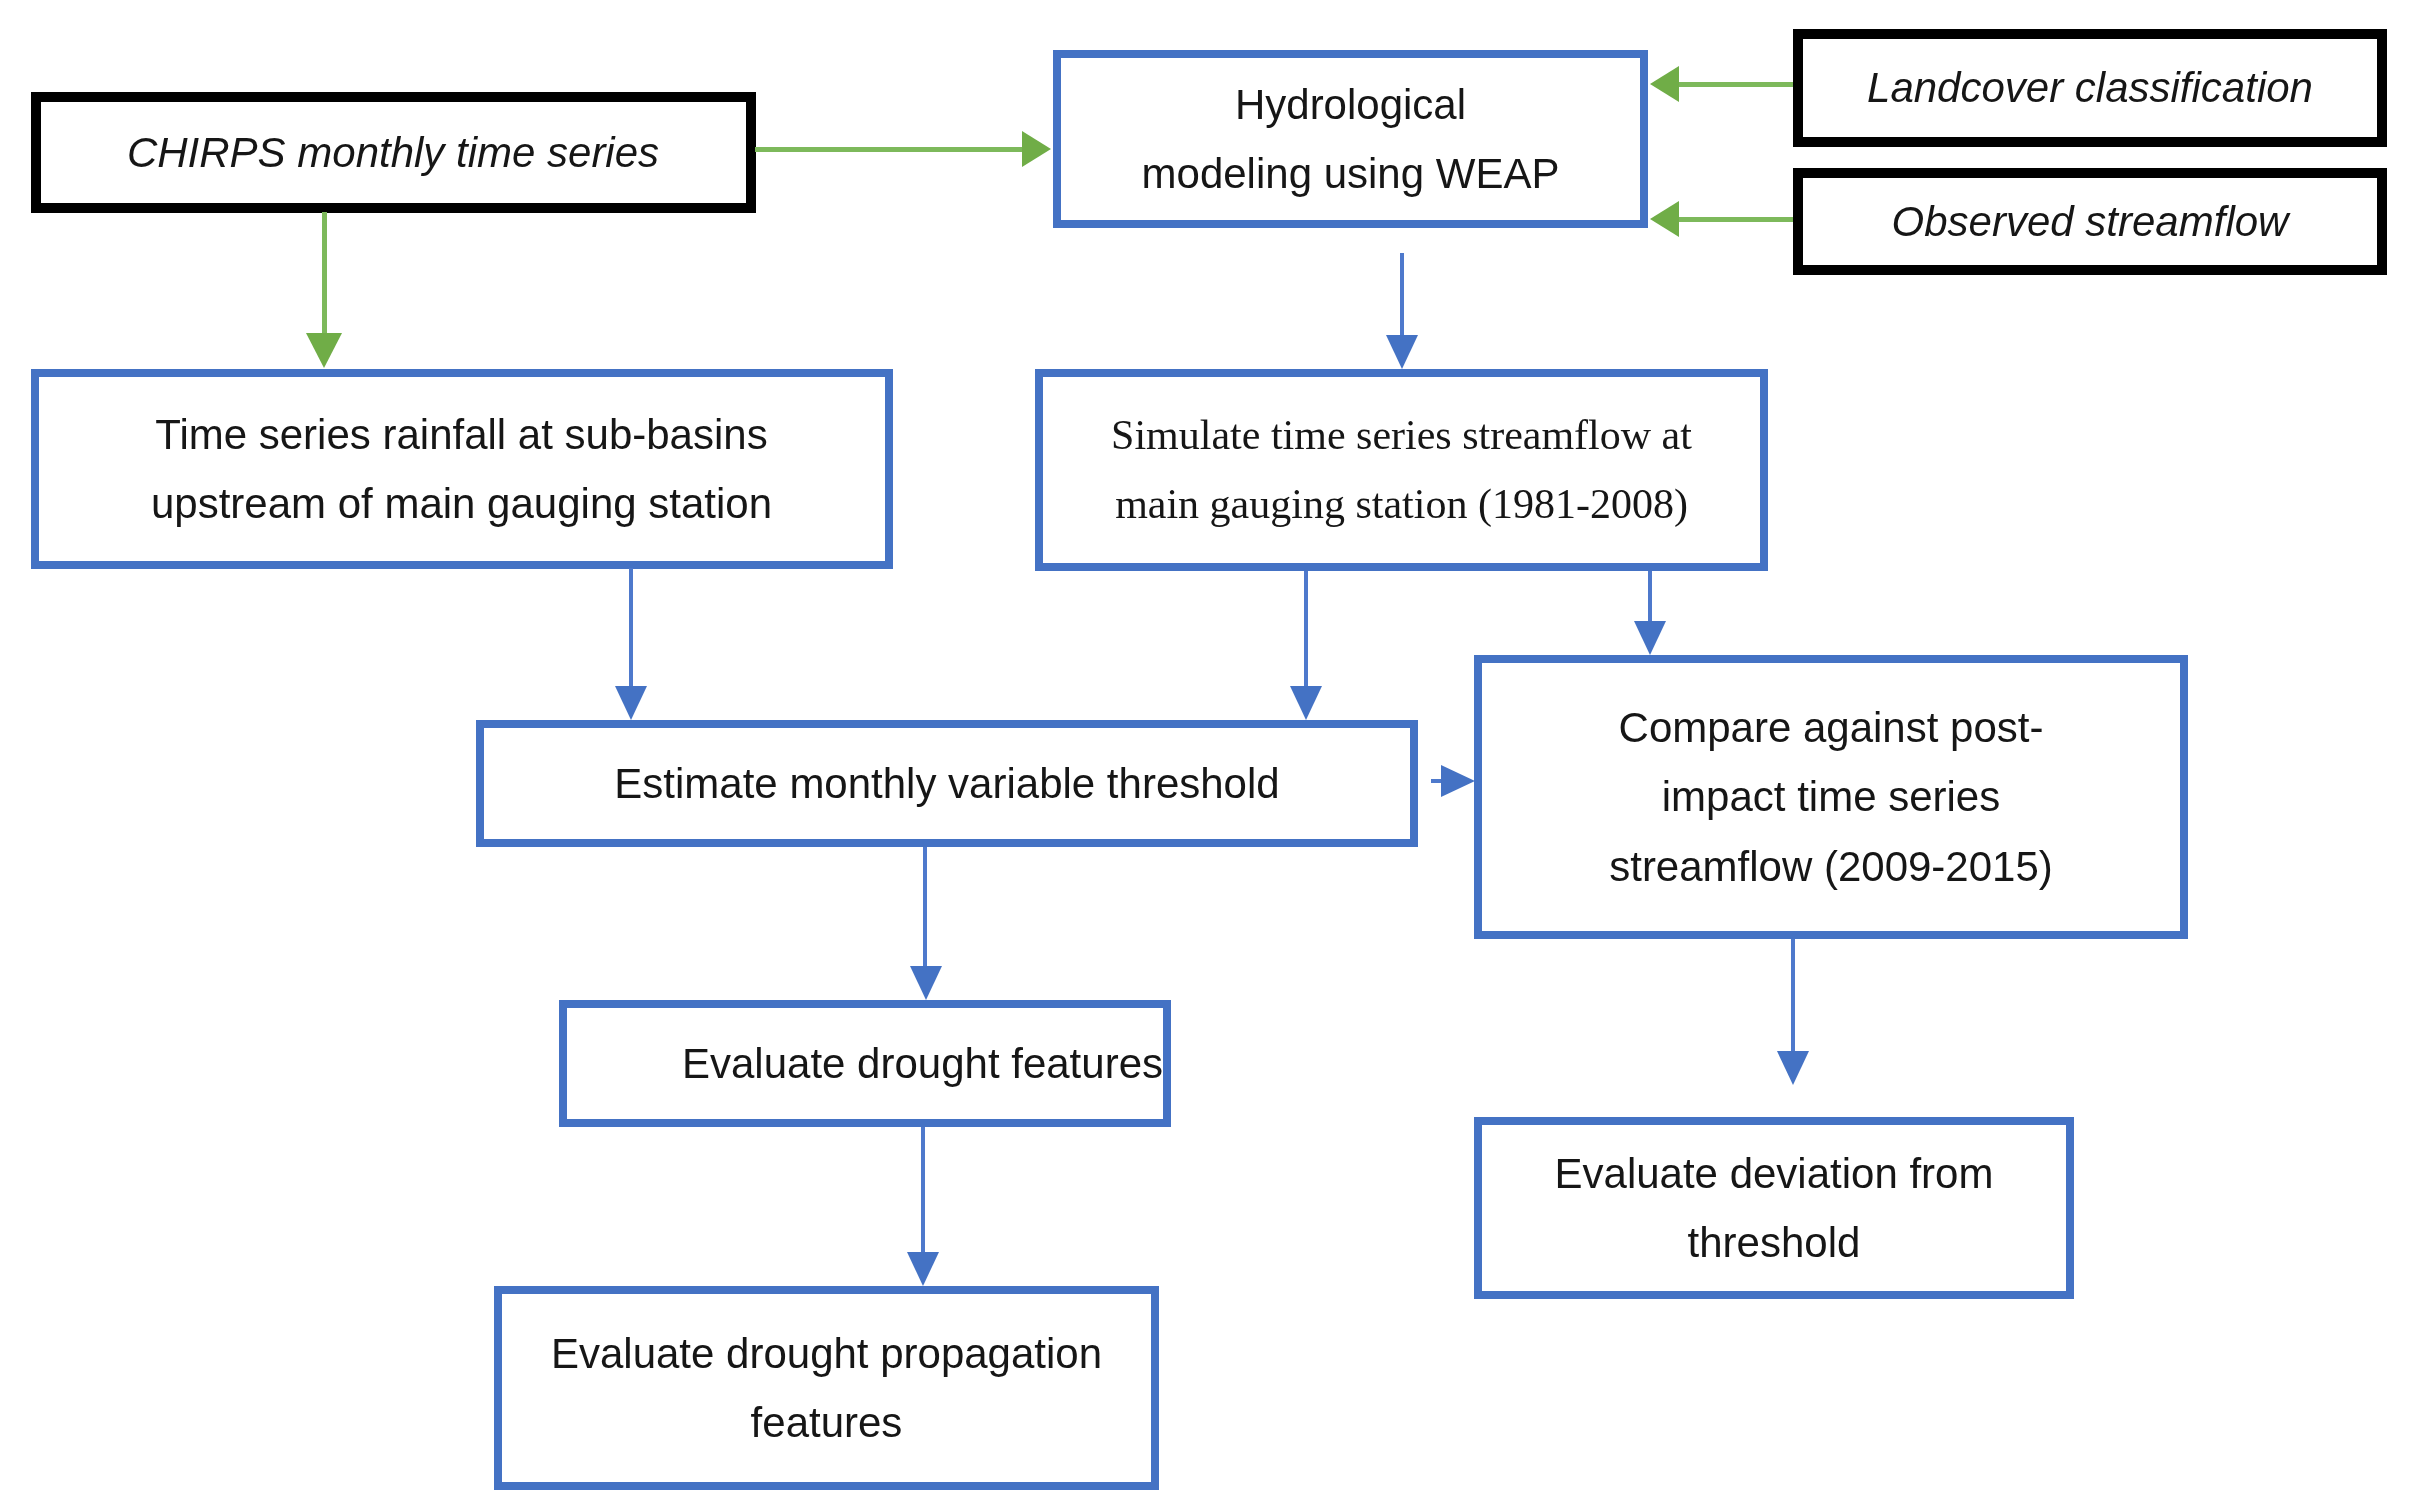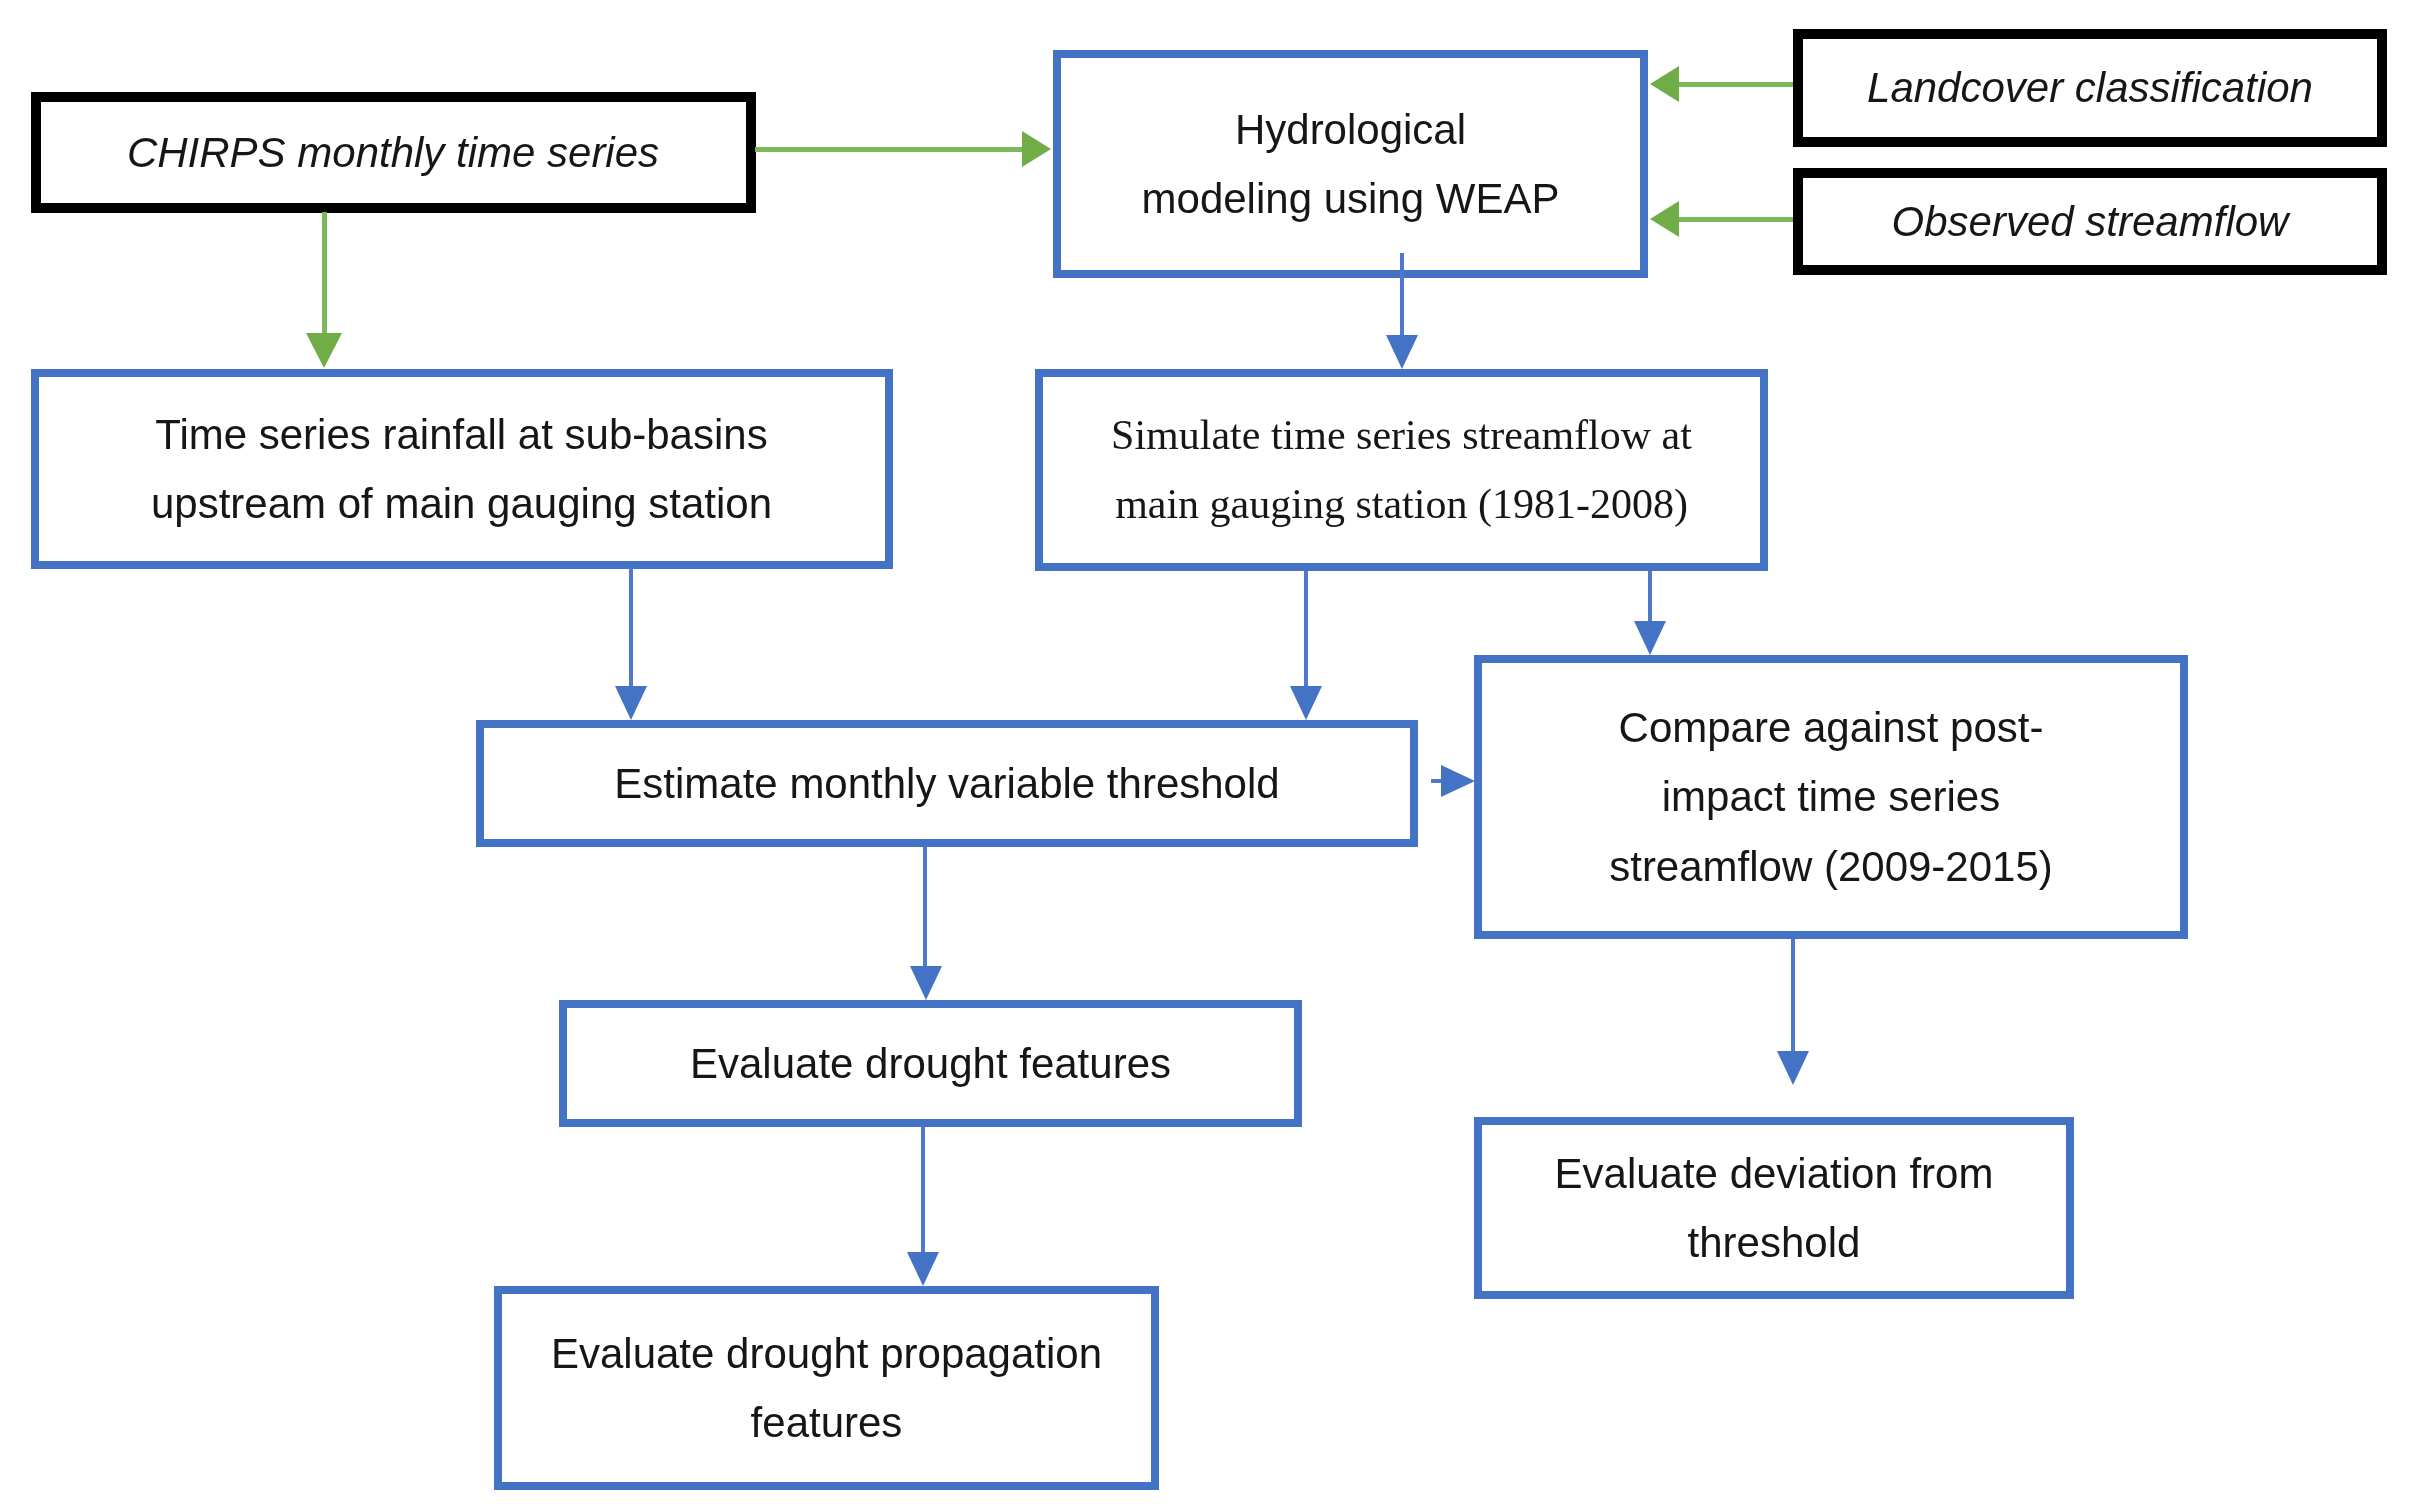--- a/index.html
+++ b/index.html
@@ -58,7 +58,7 @@
     <span class="node-label">CHIRPS monthly time series</span>
   </div>
 
-  <div class="node blue" style="left:1053px; top:50px; width:595px; height:228px;text-align:center;">
+  <div class="node blue" style="left:1053px; top:50px; width:595px; height:178px;text-align:center;">
     <span class="node-label">Hydrological
 modeling using WEAP</span>
   </div>

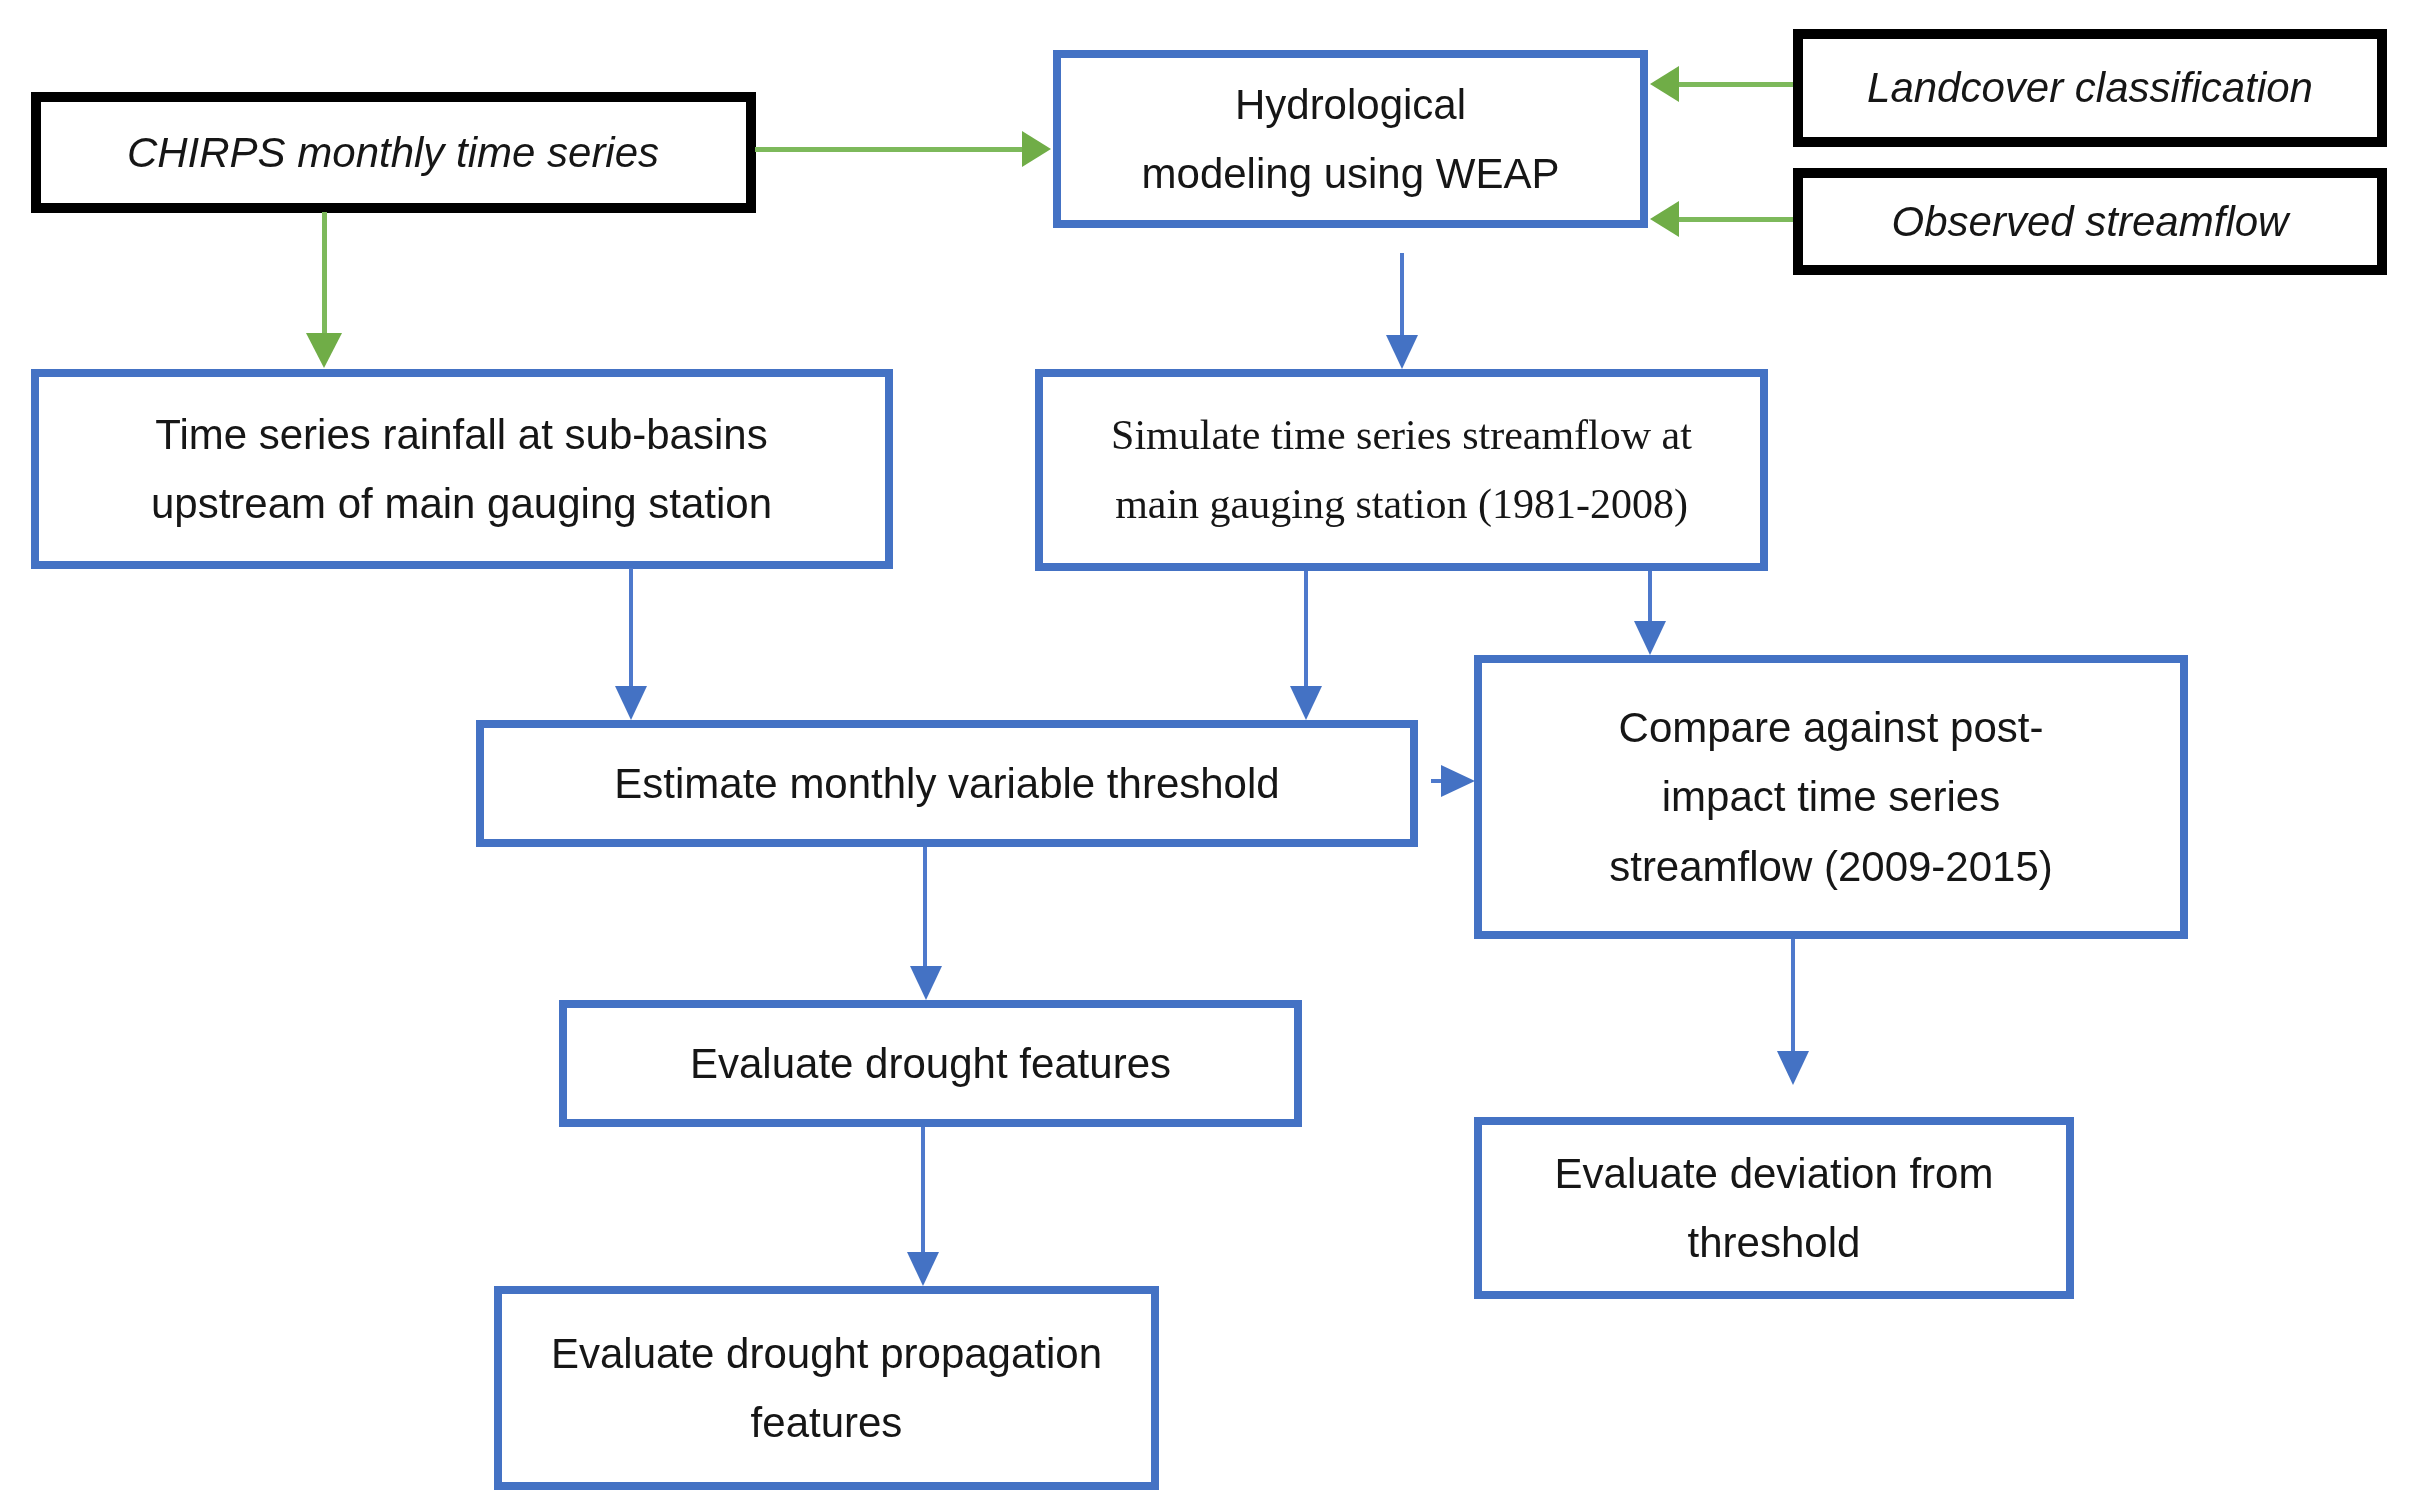--- a/index.html
+++ b/index.html
@@ -91,7 +91,7 @@
 streamflow (2009-2015)</span>
   </div>
 
-  <div class="node blue" style="left:559px; top:1000px; width:743px; height:127px;">
+  <div class="node blue" style="left:559px; top:1000px; width:612px; height:127px;justify-content:flex-end;">
     <span class="node-label">Evaluate drought features</span>
   </div>
 

